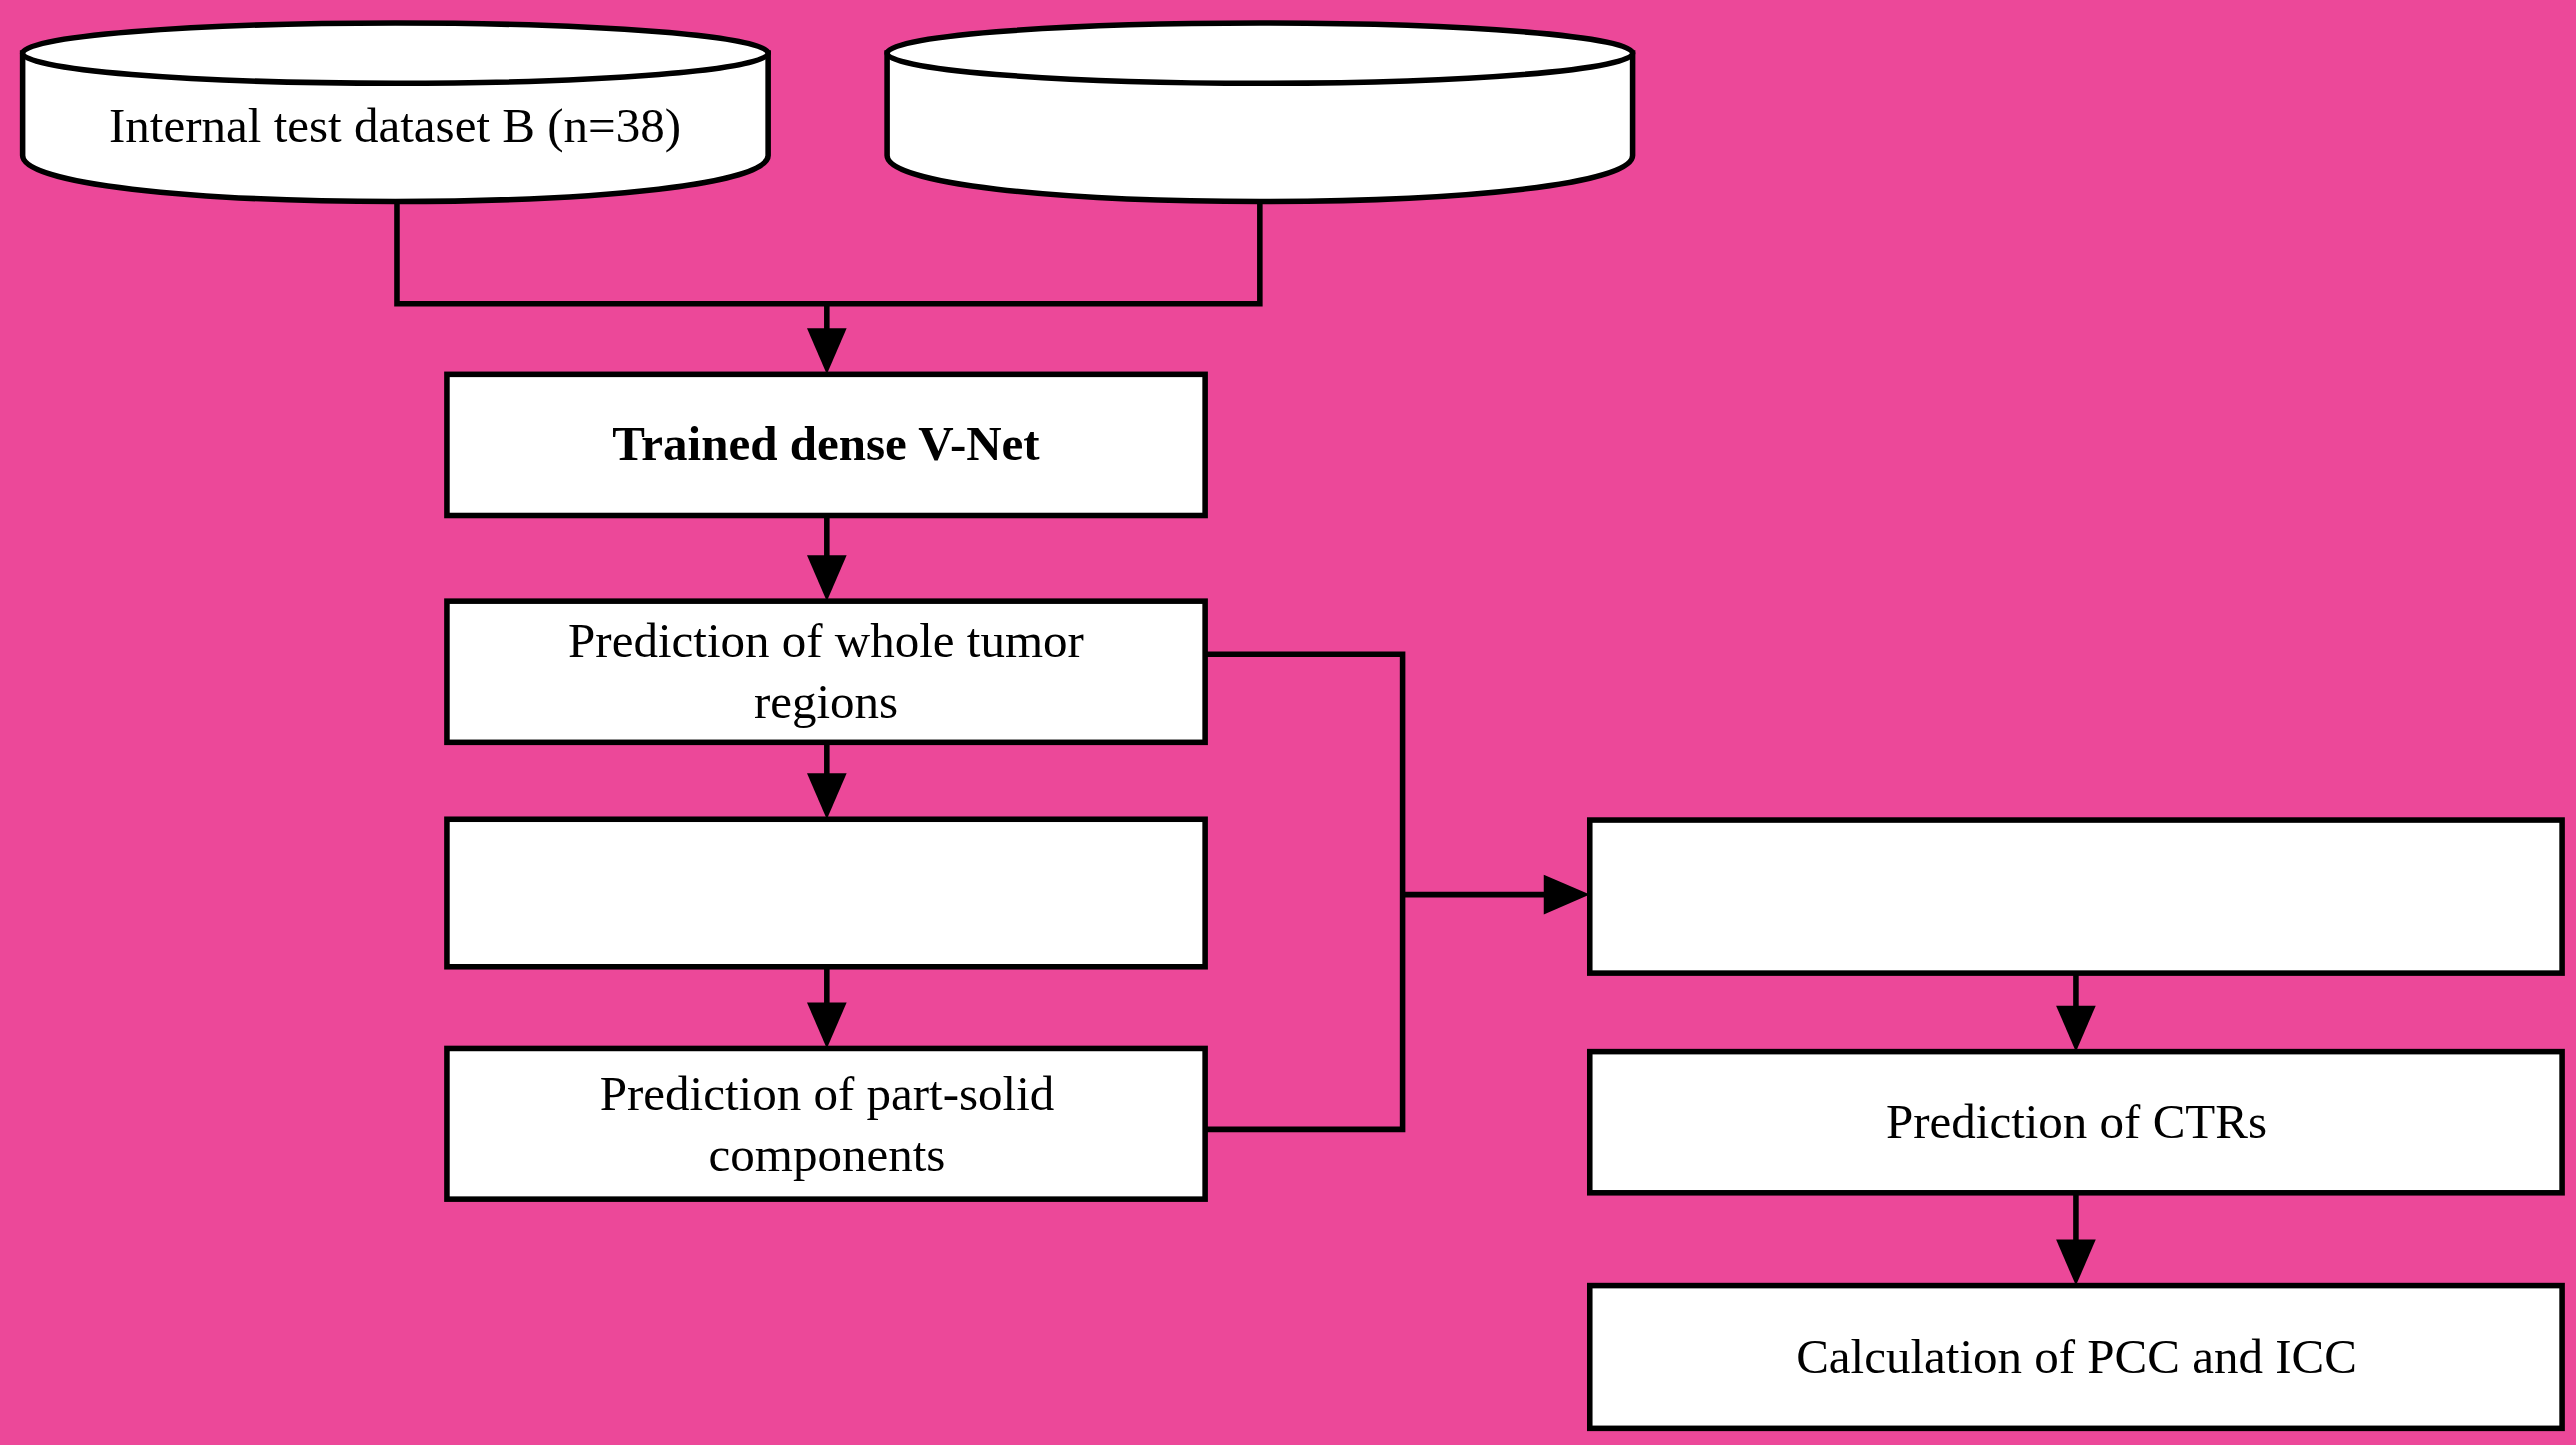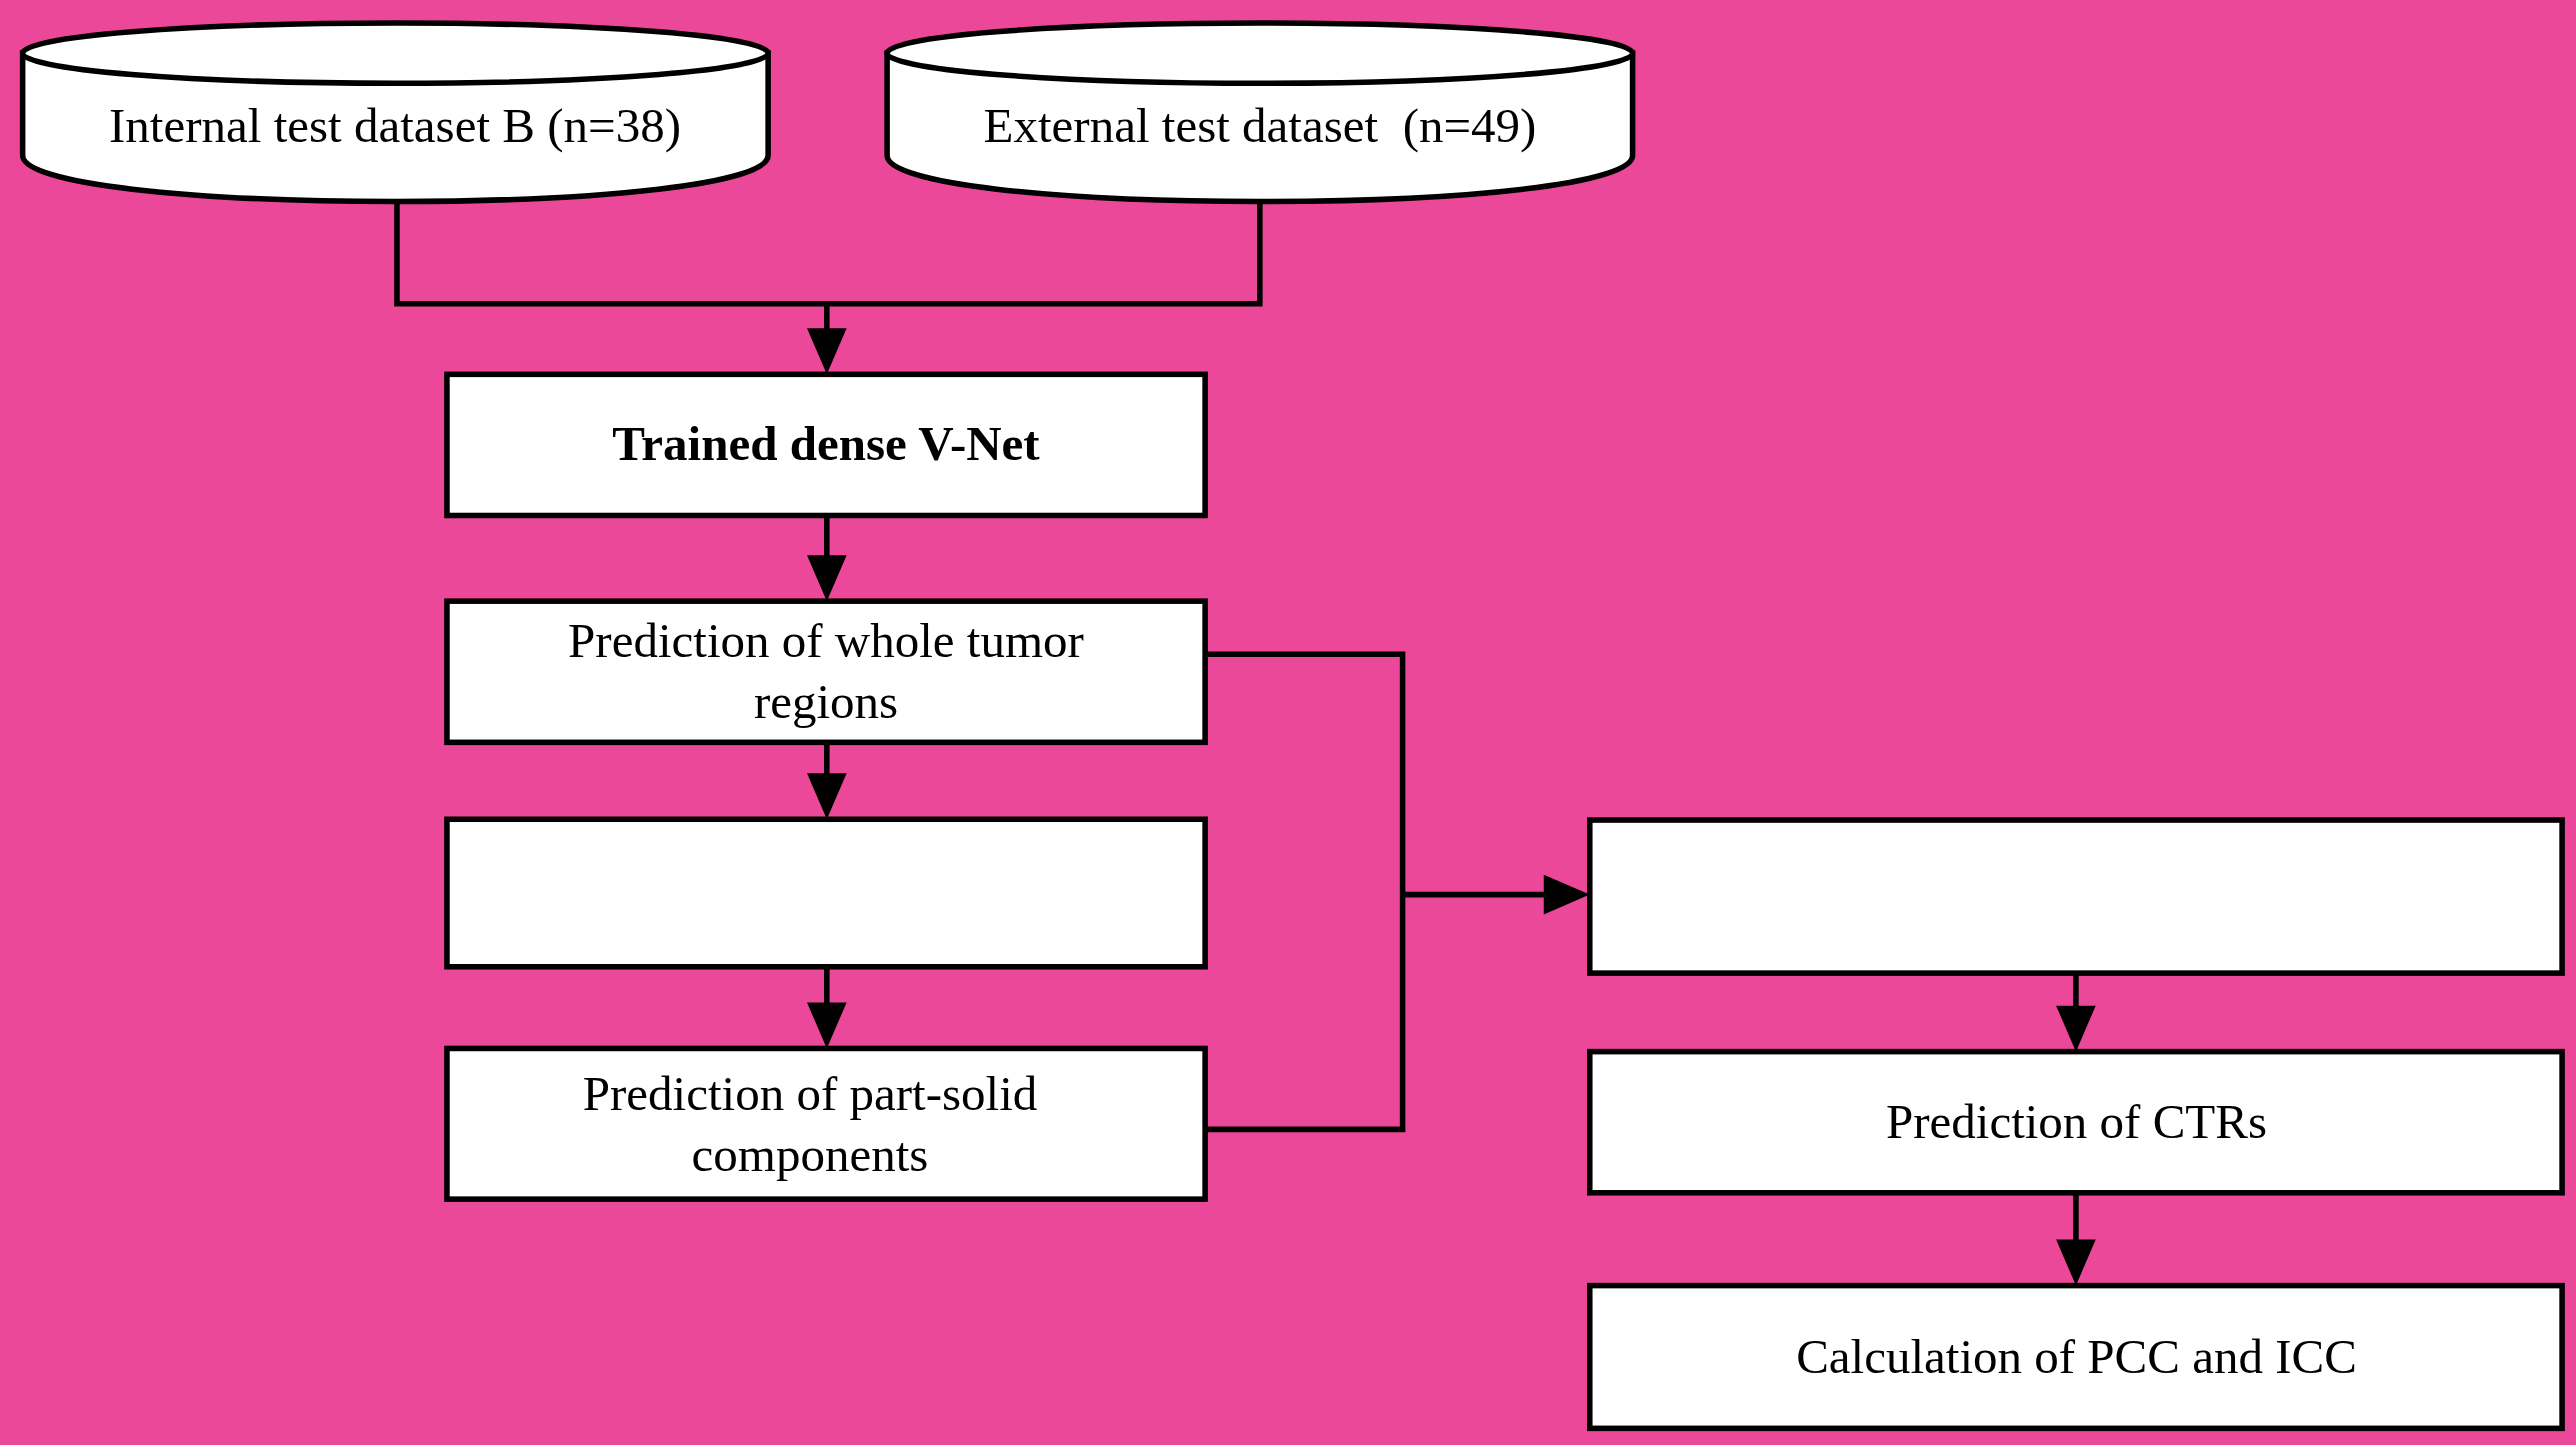--- a/index.html
+++ b/index.html
@@ -144,7 +144,6 @@
 
   <div class="cyl-text" style="left:22px; top:75px; width:746px; height:103px;">Internal test dataset B (n=38)</div>
 
-  <div class="cyl-text" style="left:887px; top:75px; width:746px; height:103px;">External test dataset  (n=49)</div>
 
   <div class="node-text" style="left:447px; top:374px; width:758px; height:141px;font-weight:bold;">Trained dense V-Net</div>
 

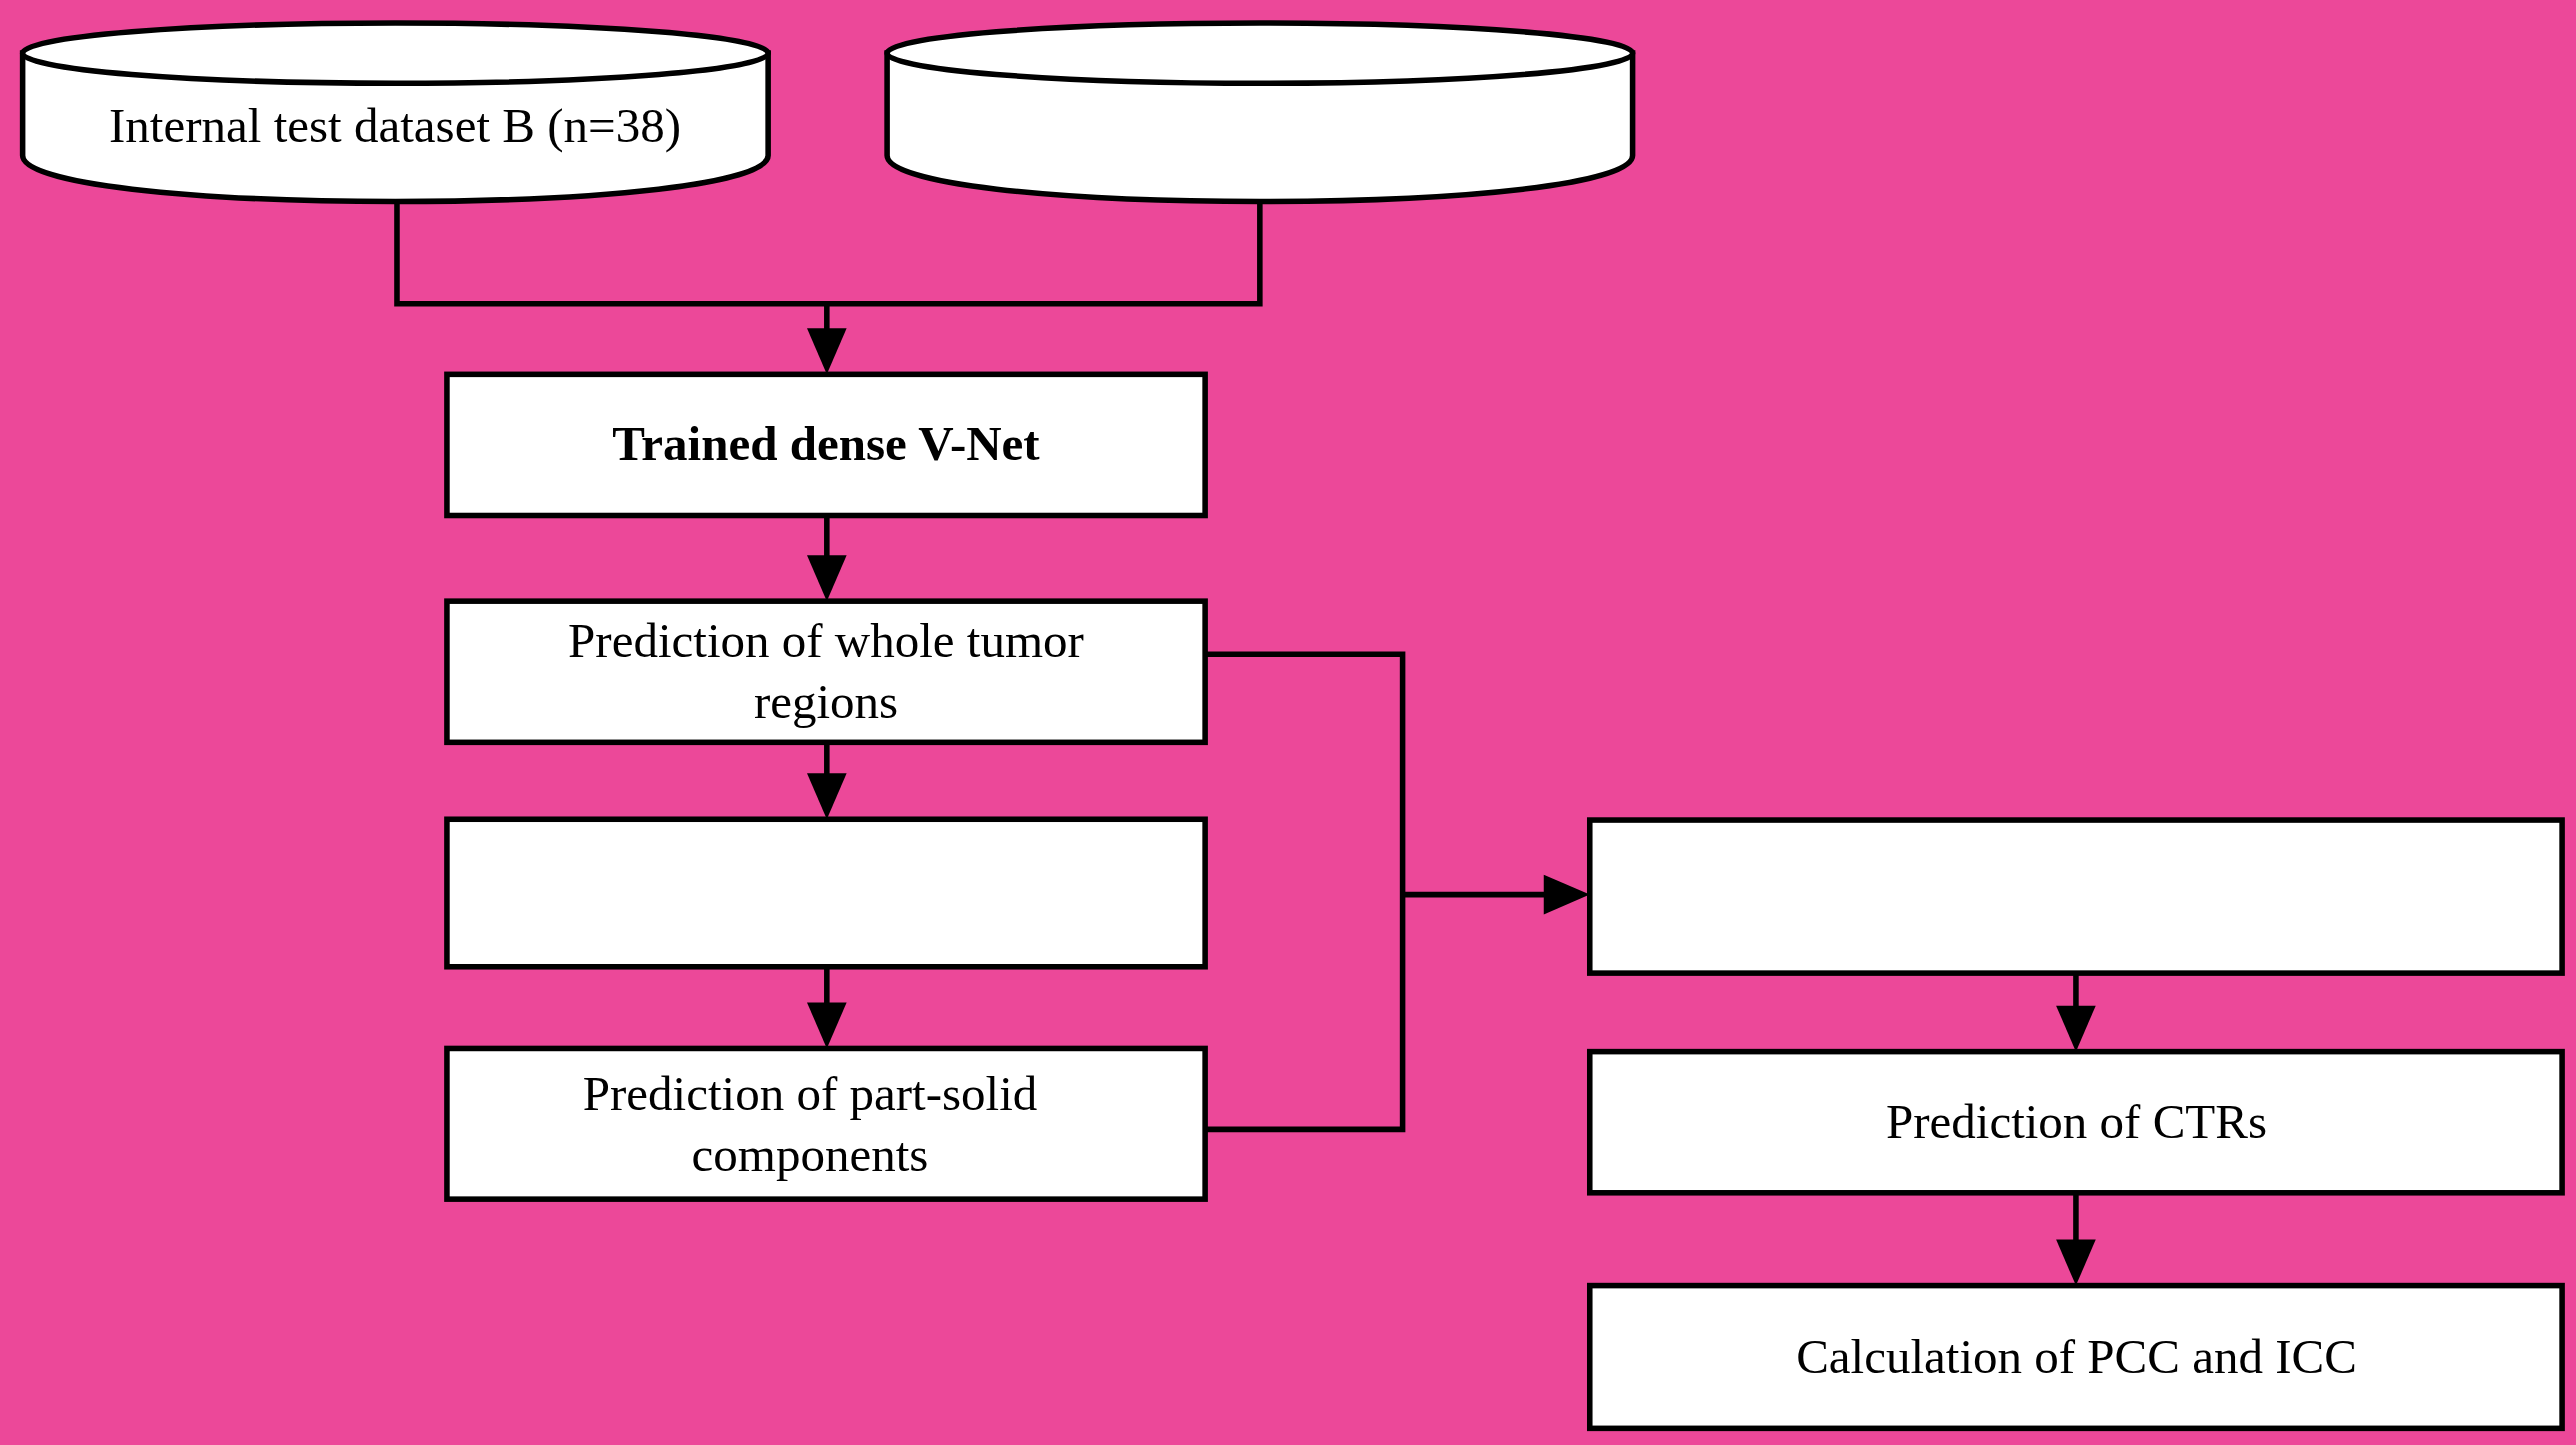--- a/index.html
+++ b/index.html
@@ -151,7 +151,7 @@
 regions</div>
 
 
-  <div class="node-text" style="left:431px; top:1049px; width:758px; height:151px;">Prediction of part-solid
+  <div class="node-text" style="left:448px; top:1049px; width:758px; height:151px;">Prediction of part-solid
 components</div>
 
 

